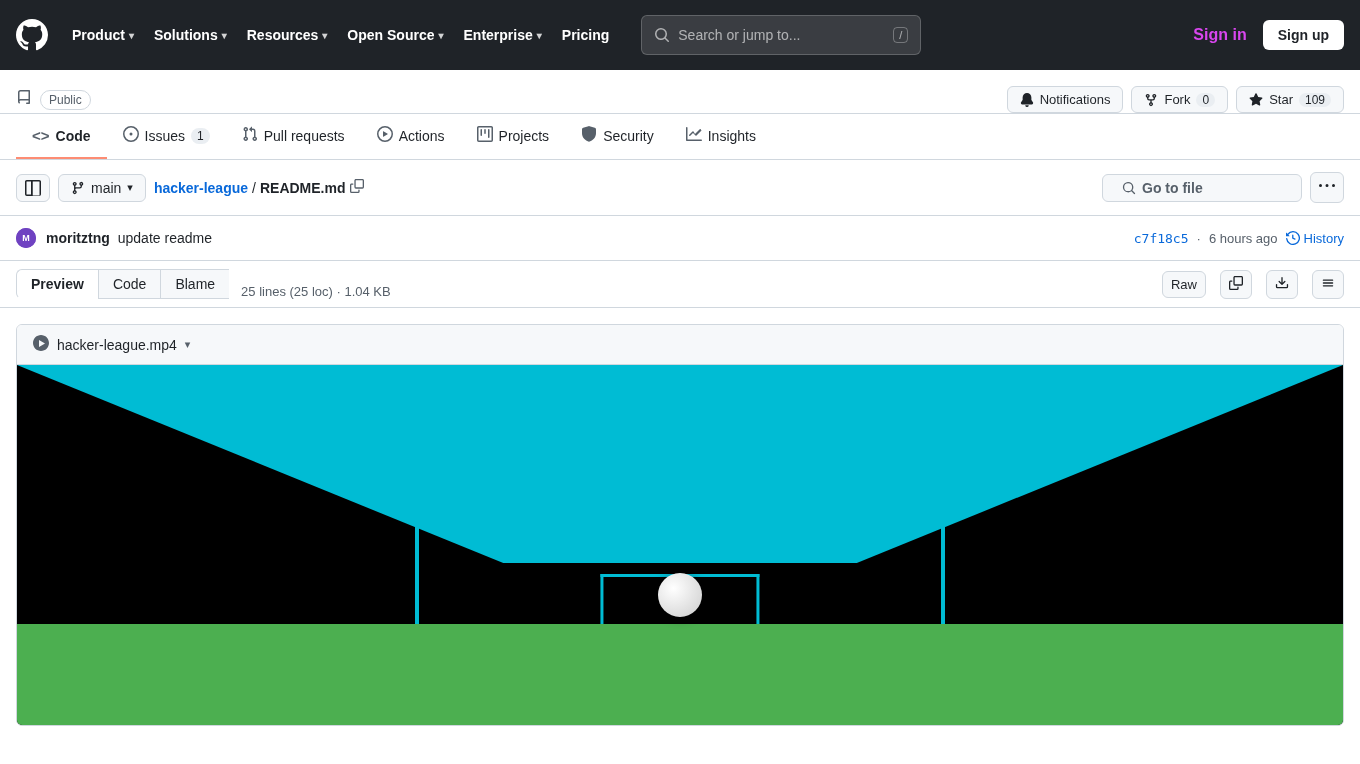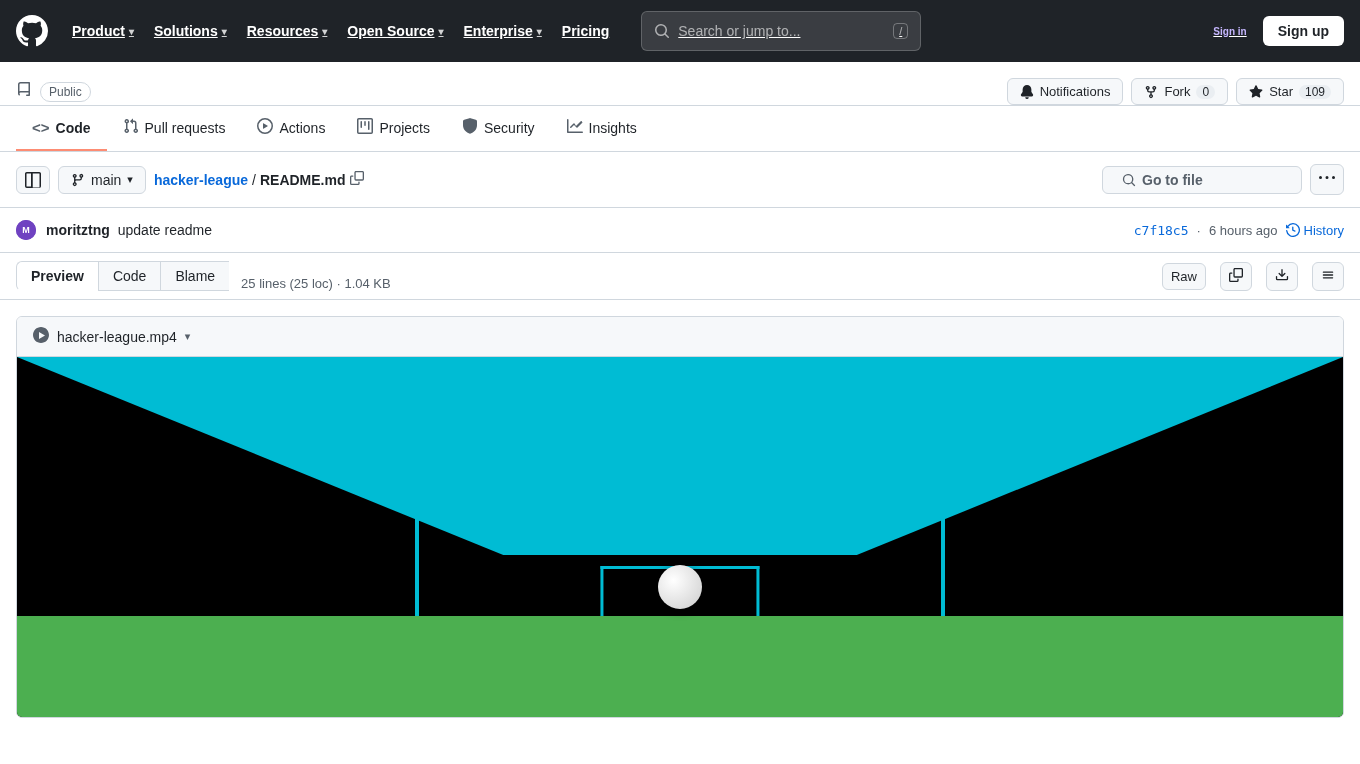--- a/index.html
+++ b/index.html
@@ -7,8 +7,8 @@
 
     
     .top-nav {
-      display: flex; align-items: center; padding: 0 16px; height: 62px;
-      background: #1f2328; color: #fff; gap: 16px; text-decoration: underline;
+      display: flex; align-items: center; padding: 0 16px; height: 70px;
+      background: #1f2328; color: #fff; gap: 16px;
     }
     .top-nav .logo { color: #fff; flex-shrink: 0; }
     .top-nav .logo svg { display: block; }

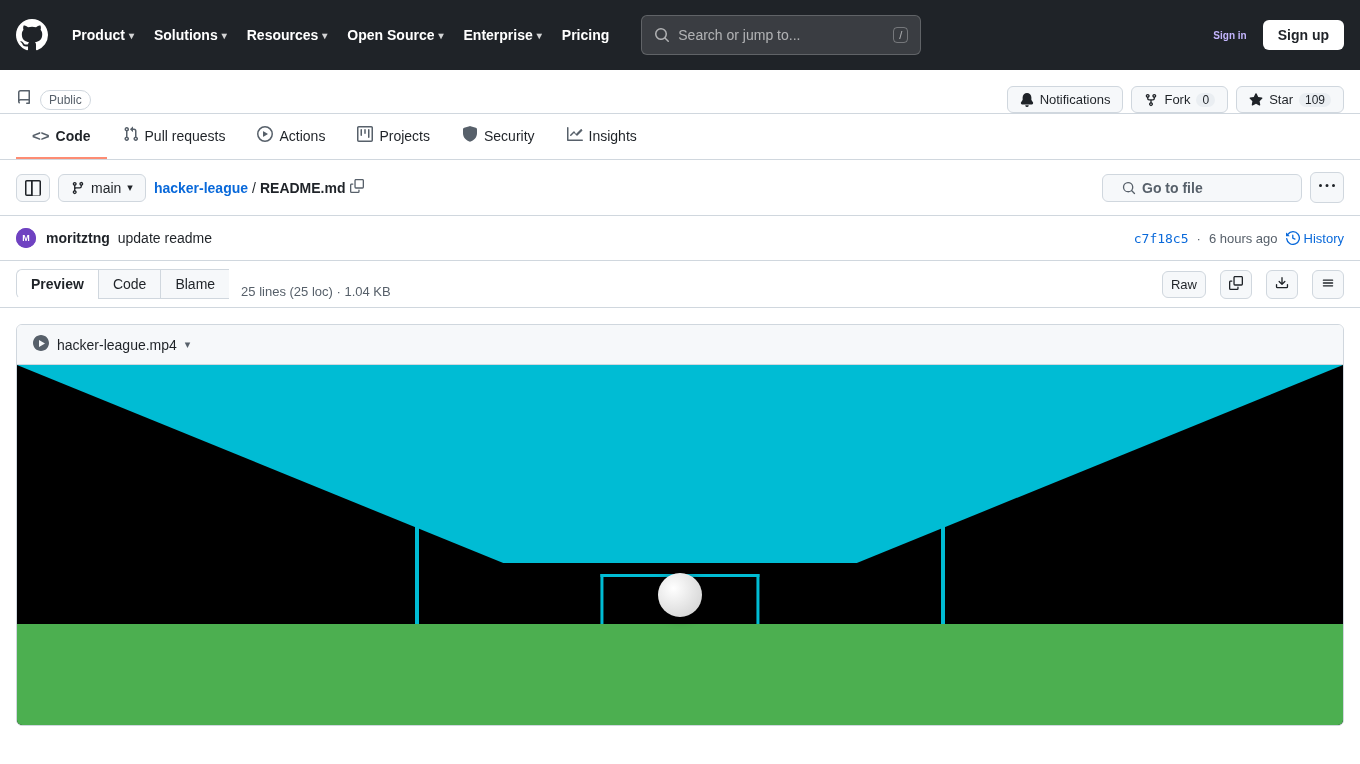--- a/index.html
+++ b/index.html
@@ -37,7 +37,7 @@
     }
     .nav-right { display: flex; align-items: center; gap: 8px; margin-left: auto; }
     .btn-signin {
-      color: #c4b5fd; background: none; border: none; font-size: 10px;
+      color: #d946ef; background: none; border: none; font-size: 16px;
       font-weight: 600; cursor: pointer; padding: 6px 8px; border-radius: 6px;
     }
     .btn-signup {

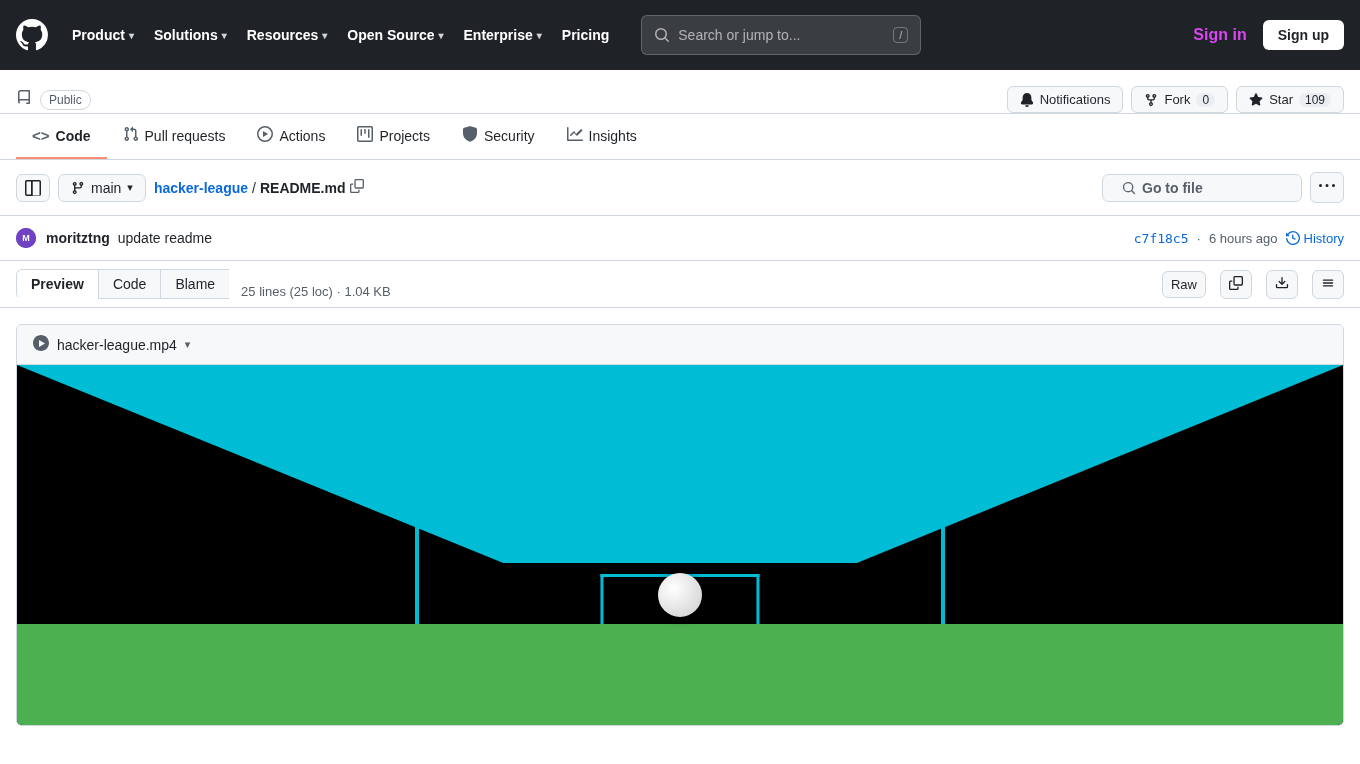--- a/index.html
+++ b/index.html
@@ -344,6 +344,16 @@
     <span>Code</span>
   </div>
 
+  <div class="tab">
+    <span class="tab-icon">
+      <svg width="16" height="16" viewBox="0 0 16 16" fill="#57606a">
+          <path d="M8 9.5a1.5 1.5 0 1 0 0-3 1.5 1.5 0 0 0 0 3Z"></path>
+          <path d="M8 0a8 8 0 1 1 0 16A8 8 0 0 1 8 0ZM1.5 8a6.5 6.5 0 1 0 13 0 6.5 6.5 0 0 0-13 0Z"></path>
+        </svg>
+    </span>
+    <span>Issues</span>
+    <span class="tab-badge">1</span>
+  </div>
 
   <div class="tab">
     <span class="tab-icon">

